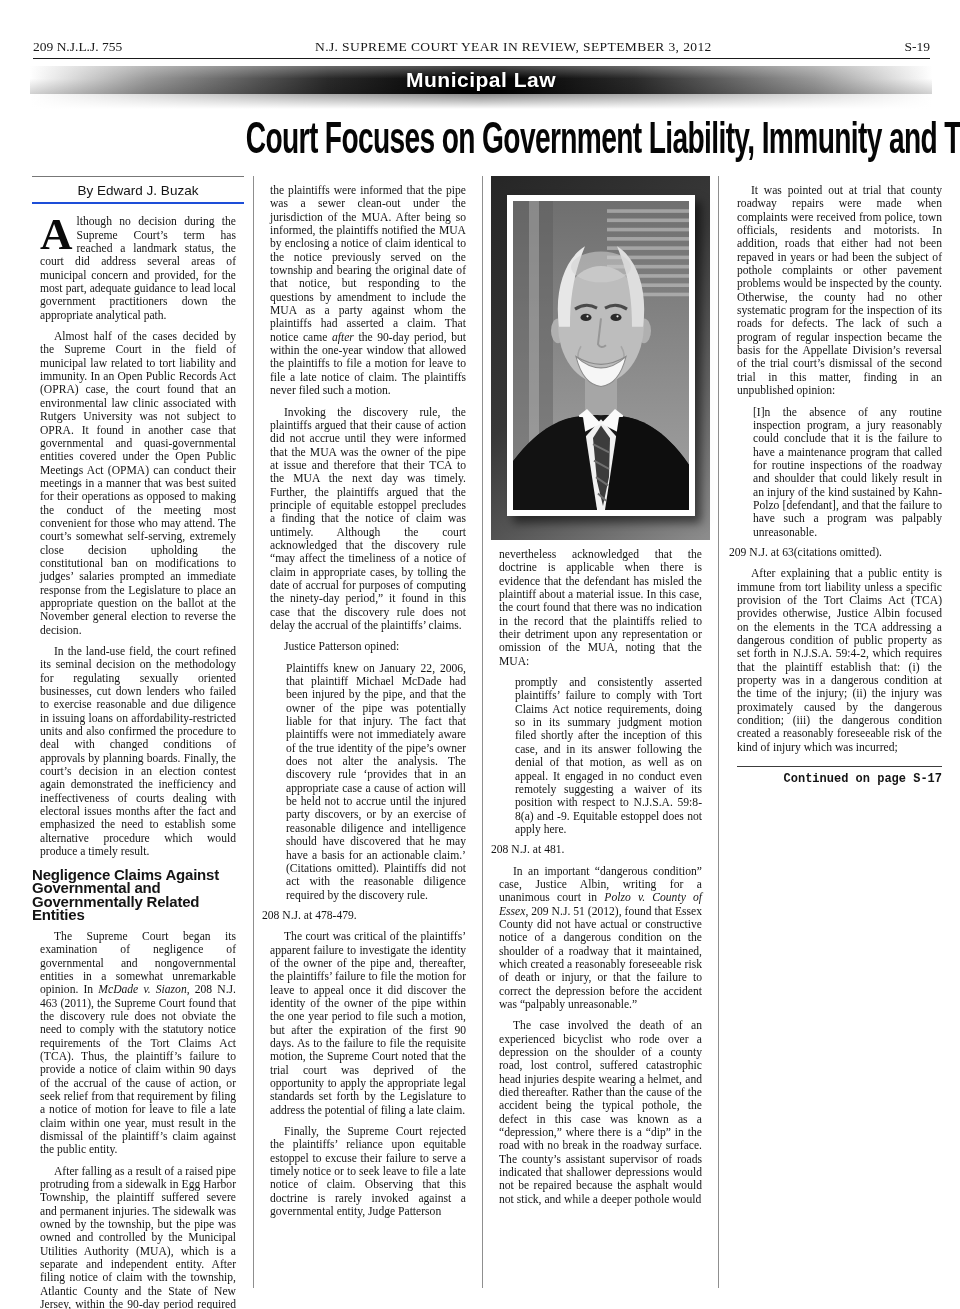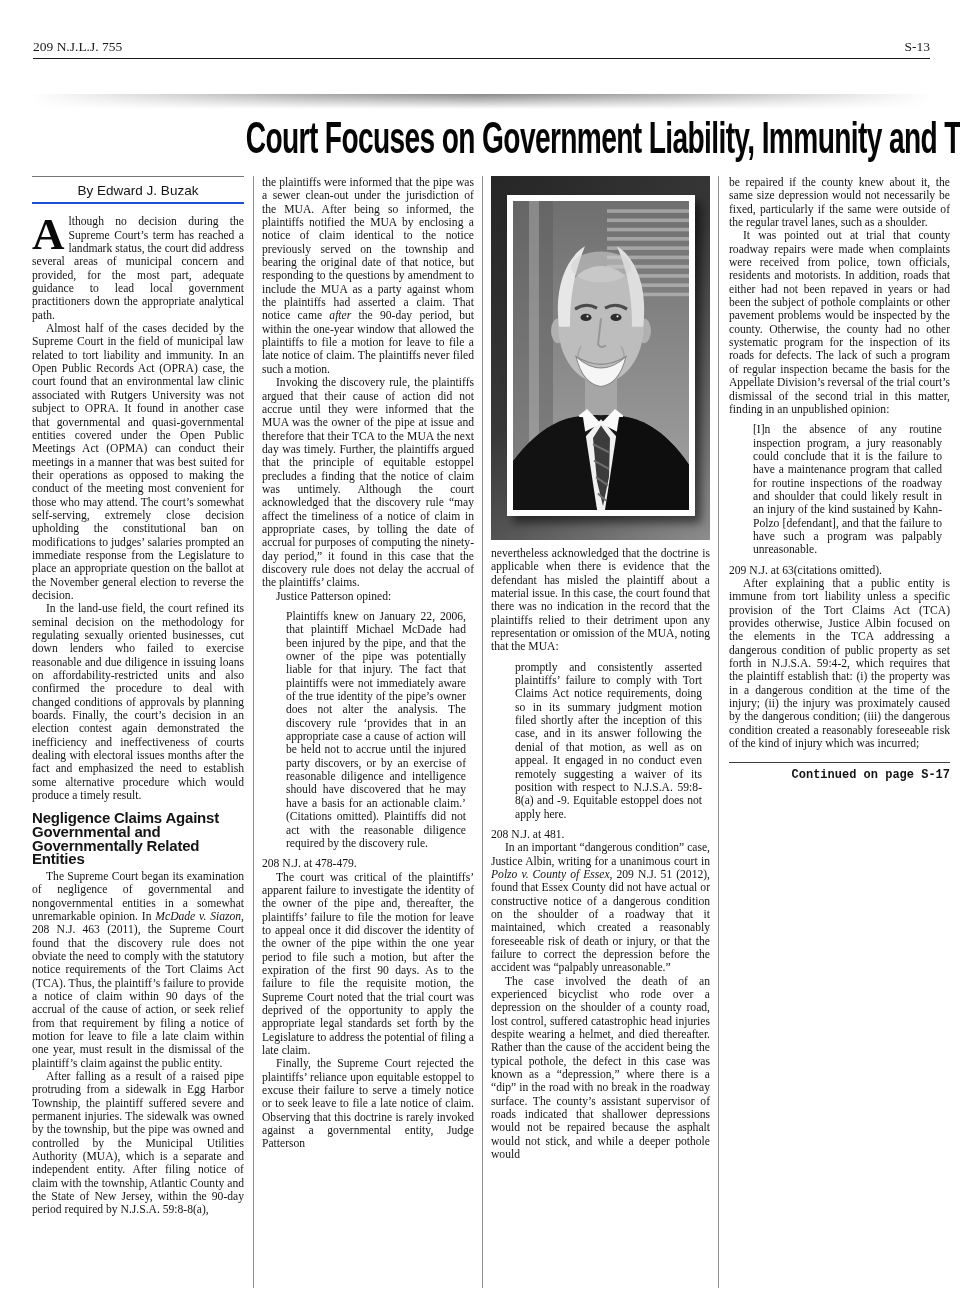--- a/index.html
+++ b/index.html
@@ -77,6 +77,7 @@
 
   <div class="masthead">
     <span class="m-left">209 N.J.L.J. 755</span>
+    <span class="m-center">N.J. SUPREME COURT YEAR IN REVIEW, SEPTEMBER 3, 2012</span>
     <span class="m-right">S-13</span>
   </div>
   <div class="masthead-rule"></div>

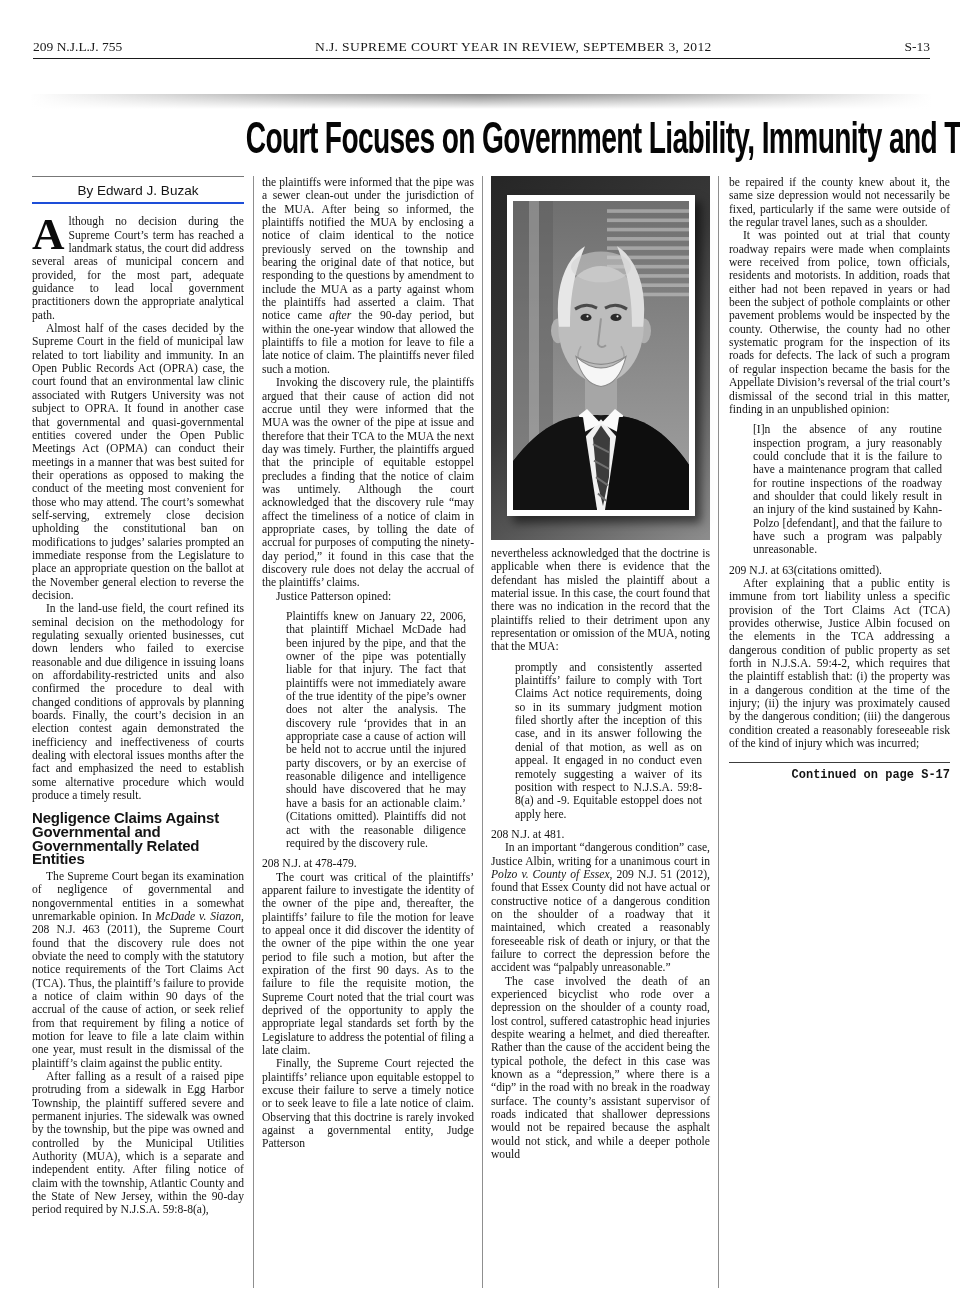--- a/index.html
+++ b/index.html
@@ -78,7 +78,7 @@
   <div class="masthead">
     <span class="m-left">209 N.J.L.J. 755</span>
     <span class="m-center">N.J. SUPREME COURT YEAR IN REVIEW, SEPTEMBER 3, 2012</span>
-    <span class="m-right">S-13</span>
+    <span class="m-right">S-19</span>
   </div>
   <div class="masthead-rule"></div>
 

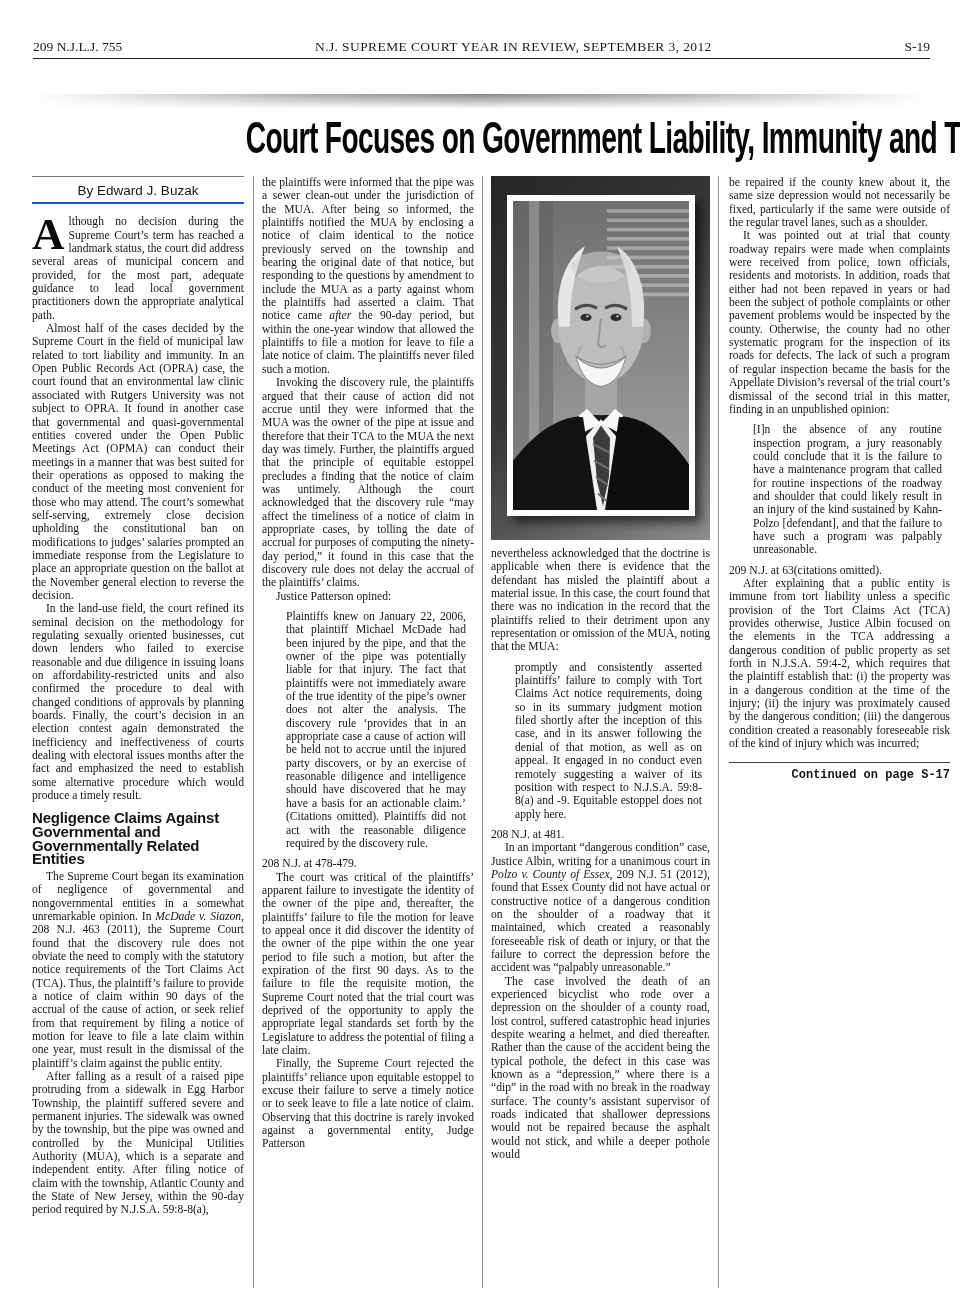--- a/index.html
+++ b/index.html
@@ -82,6 +82,9 @@
   </div>
   <div class="masthead-rule"></div>
 
+  <div class="banner">
+    <span class="banner-label">Municipal Law</span>
+  </div>
   <div class="banner-reflection"></div>
 
   <div class="headline">

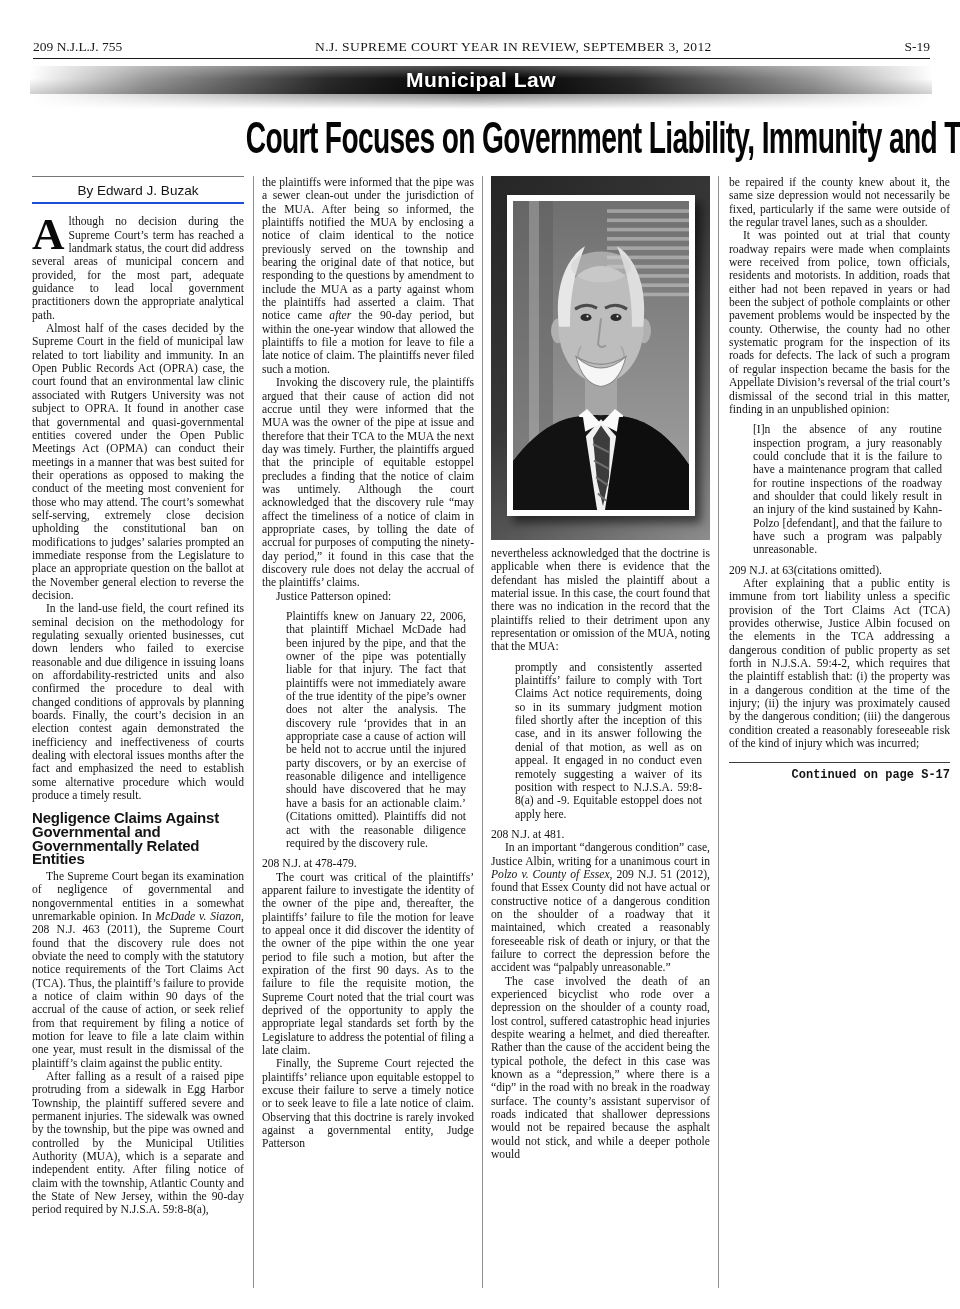--- a/index.html
+++ b/index.html
@@ -41,7 +41,7 @@
   .col-3{left:459px;width:219px;}
   .col-4{left:697px;width:221px;}
 
-  .col-text p{margin:0;}
+  .col-text p{margin:8px;}
   p.paragraph{text-indent:14px;}
   p.paragraph-cont{text-indent:0;}
   p.quote{margin:7px 0 7px 24px;padding-right:8px;}

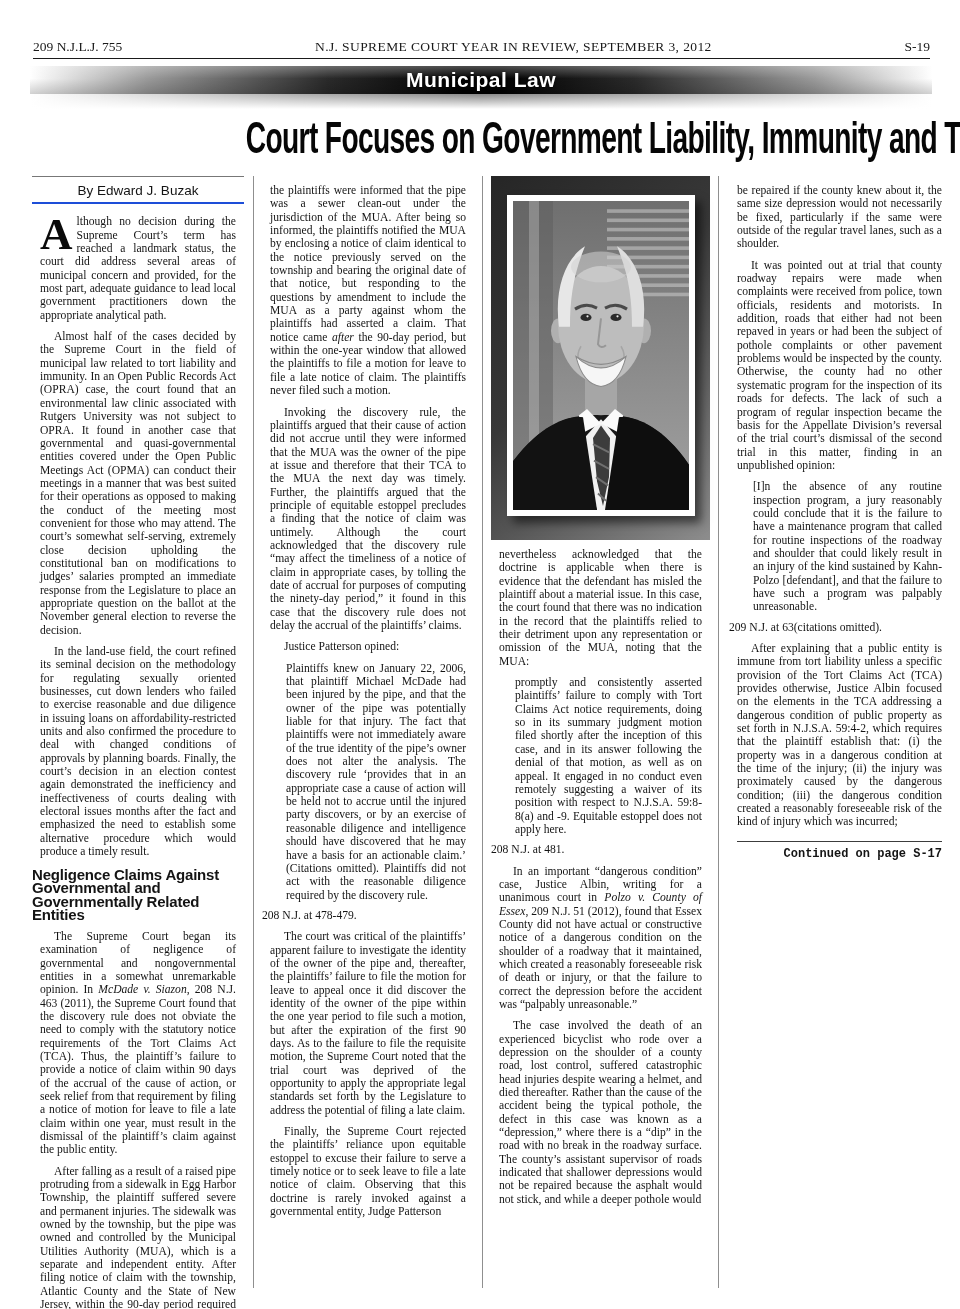--- a/index.html
+++ b/index.html
@@ -192,7 +192,6 @@
 
     <div class="col col-4">
       <div class="col-text">
-          <p class="paragraph paragraph-cont">be repaired if the county knew about it, the same size depression would not necessarily be fixed, particularly if the same were outside of the regular travel lanes, such as a shoulder.</p>
           <p class="paragraph">It was pointed out at trial that county roadway repairs were made when complaints were received from police, town officials, residents and motorists. In addition, roads that either had not been repaved in years or had been the subject of pothole complaints or other pavement problems would be inspected by the county. Otherwise, the county had no other systematic program for the inspection of its roads for defects. The lack of such a program of regular inspection became the basis for the Appellate Division’s reversal of the trial court’s dismissal of the second trial in this matter, finding in an unpublished opinion:</p>
           <p class="quote">[I]n the absence of any routine inspection program, a jury reasonably could conclude that it is the failure to have a maintenance program that called for routine inspections of the roadway and shoulder that could likely result in an injury of the kind sustained by Kahn-Polzo [defendant], and that the failure to have such a program was palpably unreasonable.</p>
           <p class="citation">209 N.J. at 63(citations omitted).</p>

